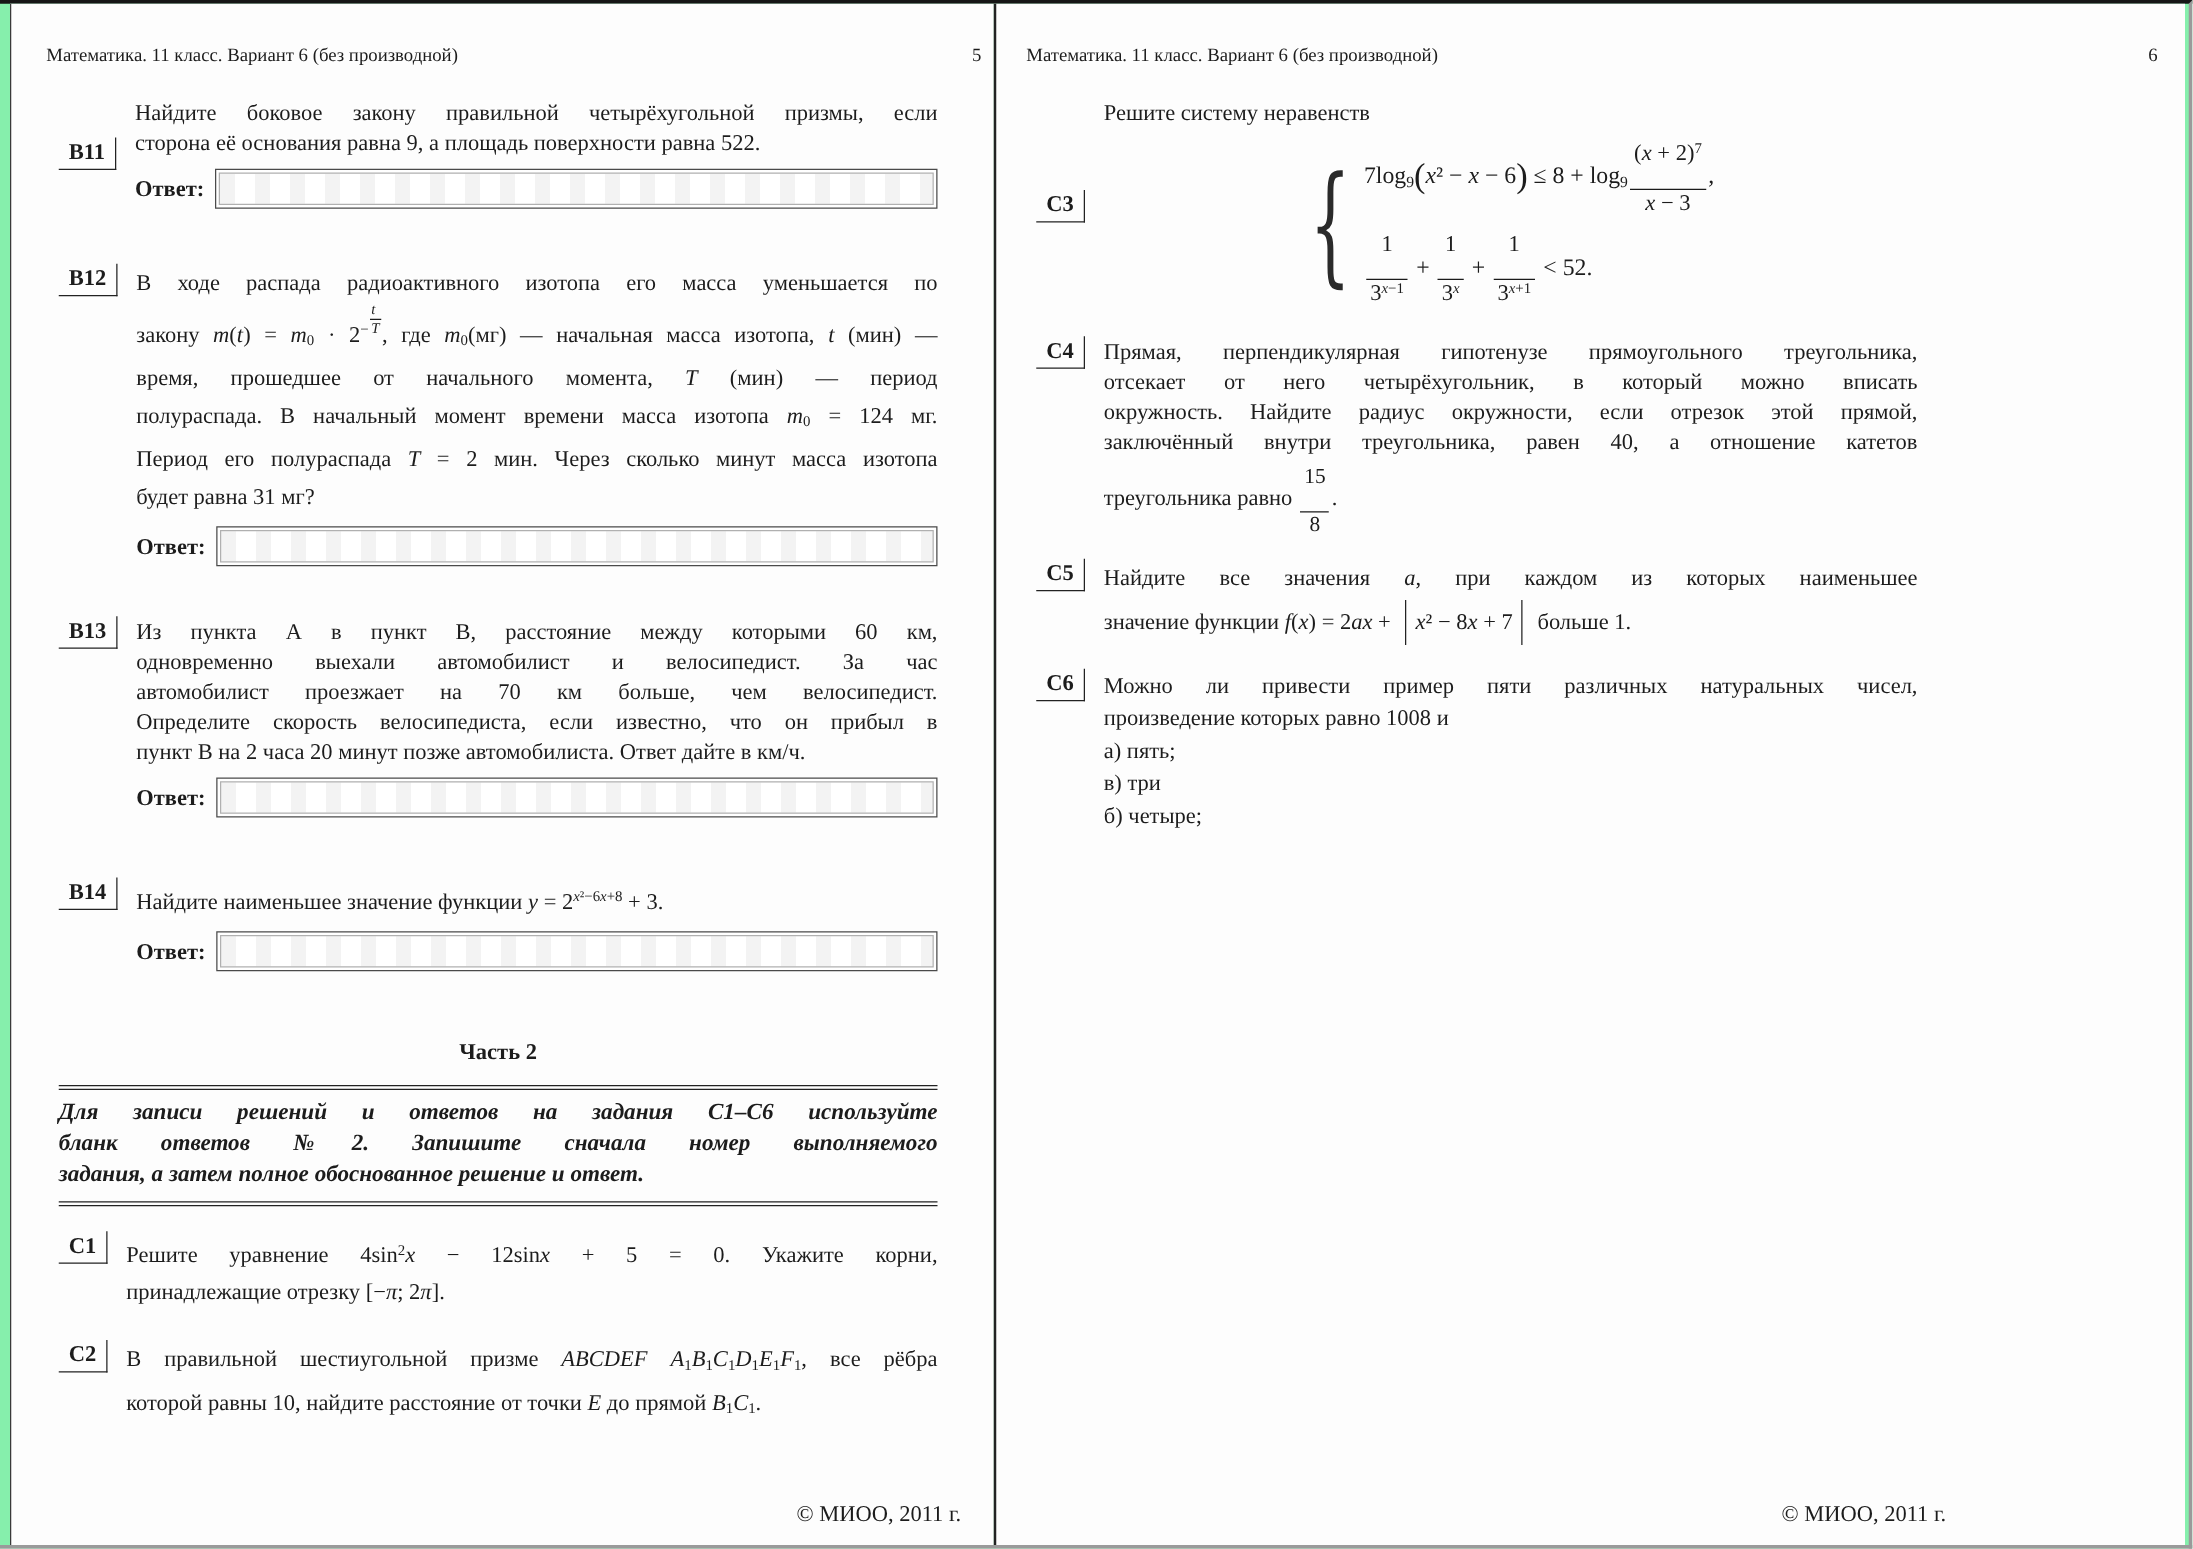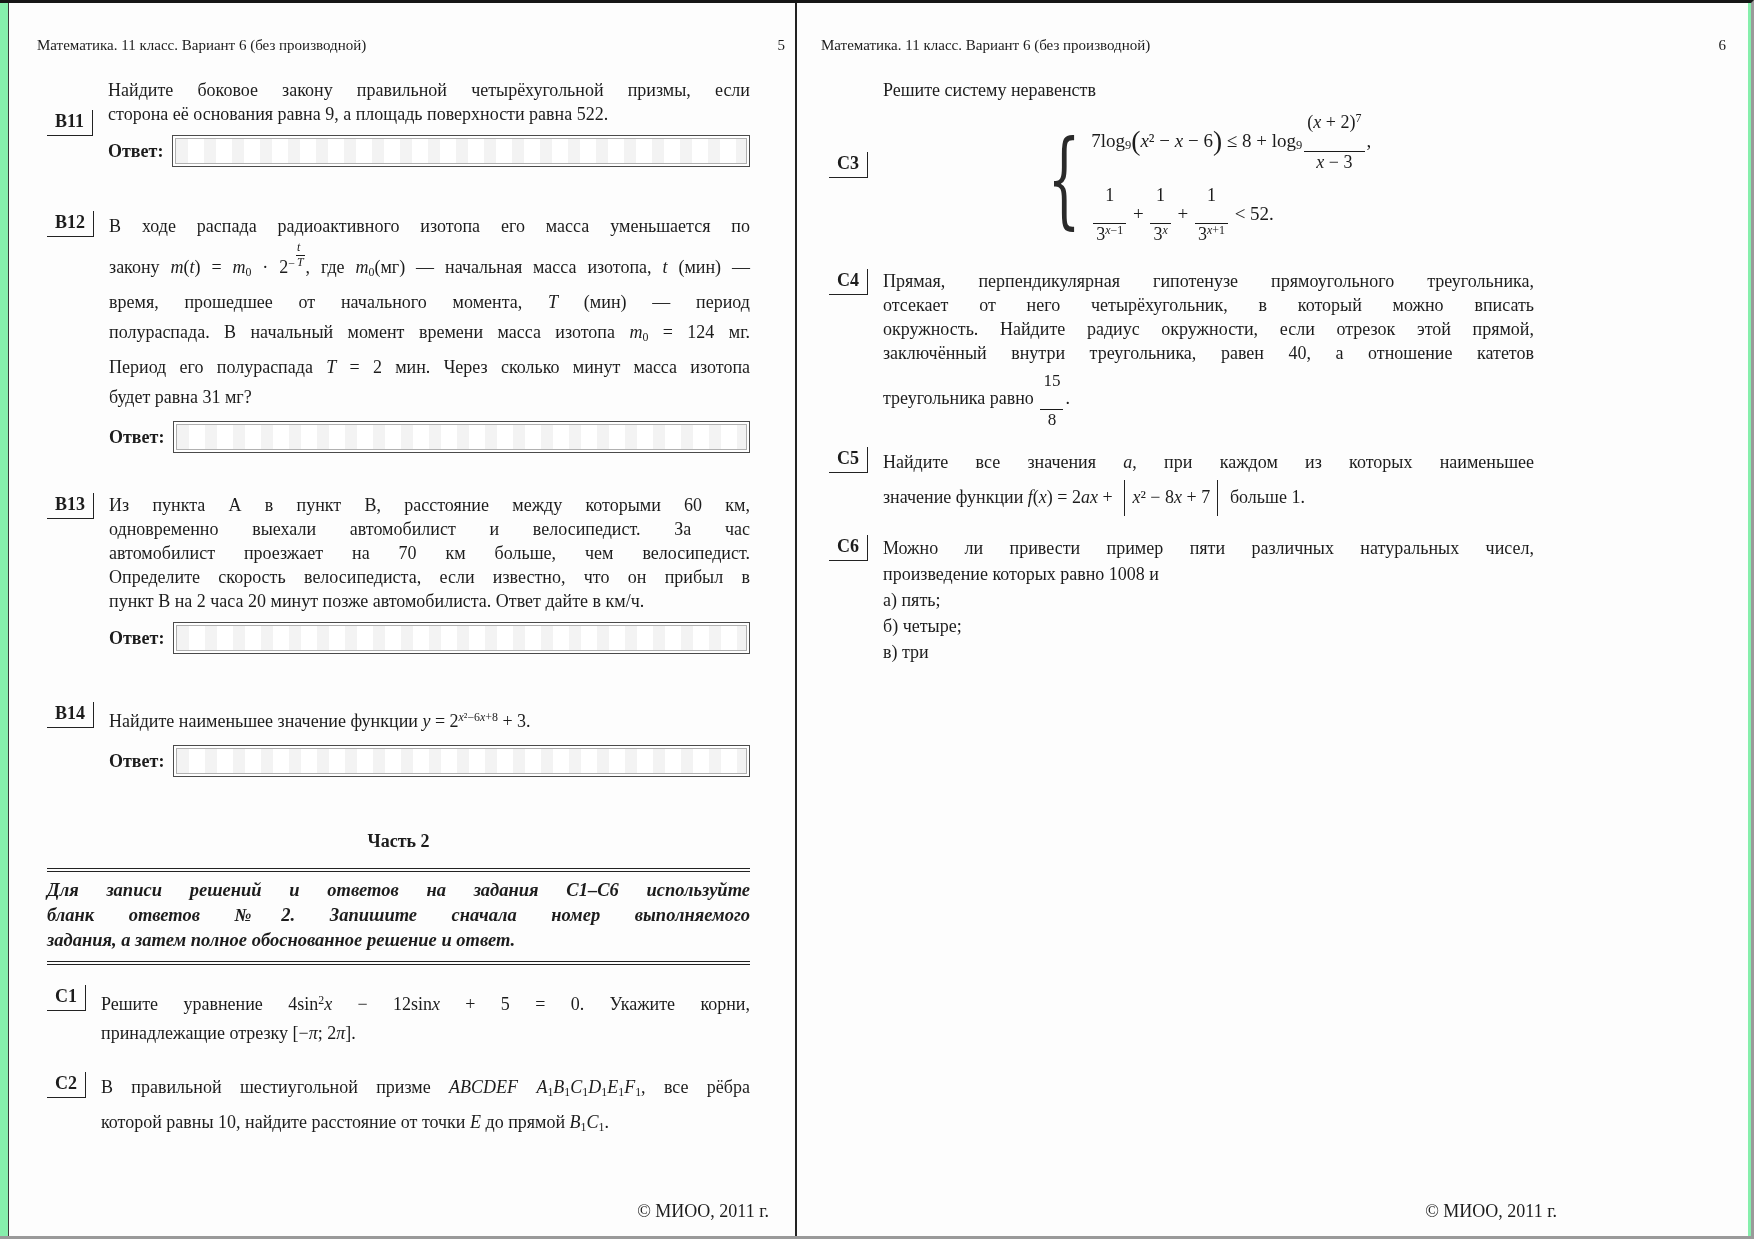--- a/index.html
+++ b/index.html
@@ -229,8 +229,8 @@
           <div class="line jl" style="line-height:26px;">Можно ли привести пример пяти различных натуральных чисел,</div>
           <div class="line" style="line-height:26px;">произведение которых равно 1008 и</div>
           <div class="line" style="line-height:26px;">а) пять;</div>
+          <div class="line" style="line-height:26px;">в) три</div>
           <div class="line" style="line-height:26px;">б) четыре;</div>
-          <div class="line" style="line-height:26px;">в) три</div>
         </div>
       </div>
     </div>

